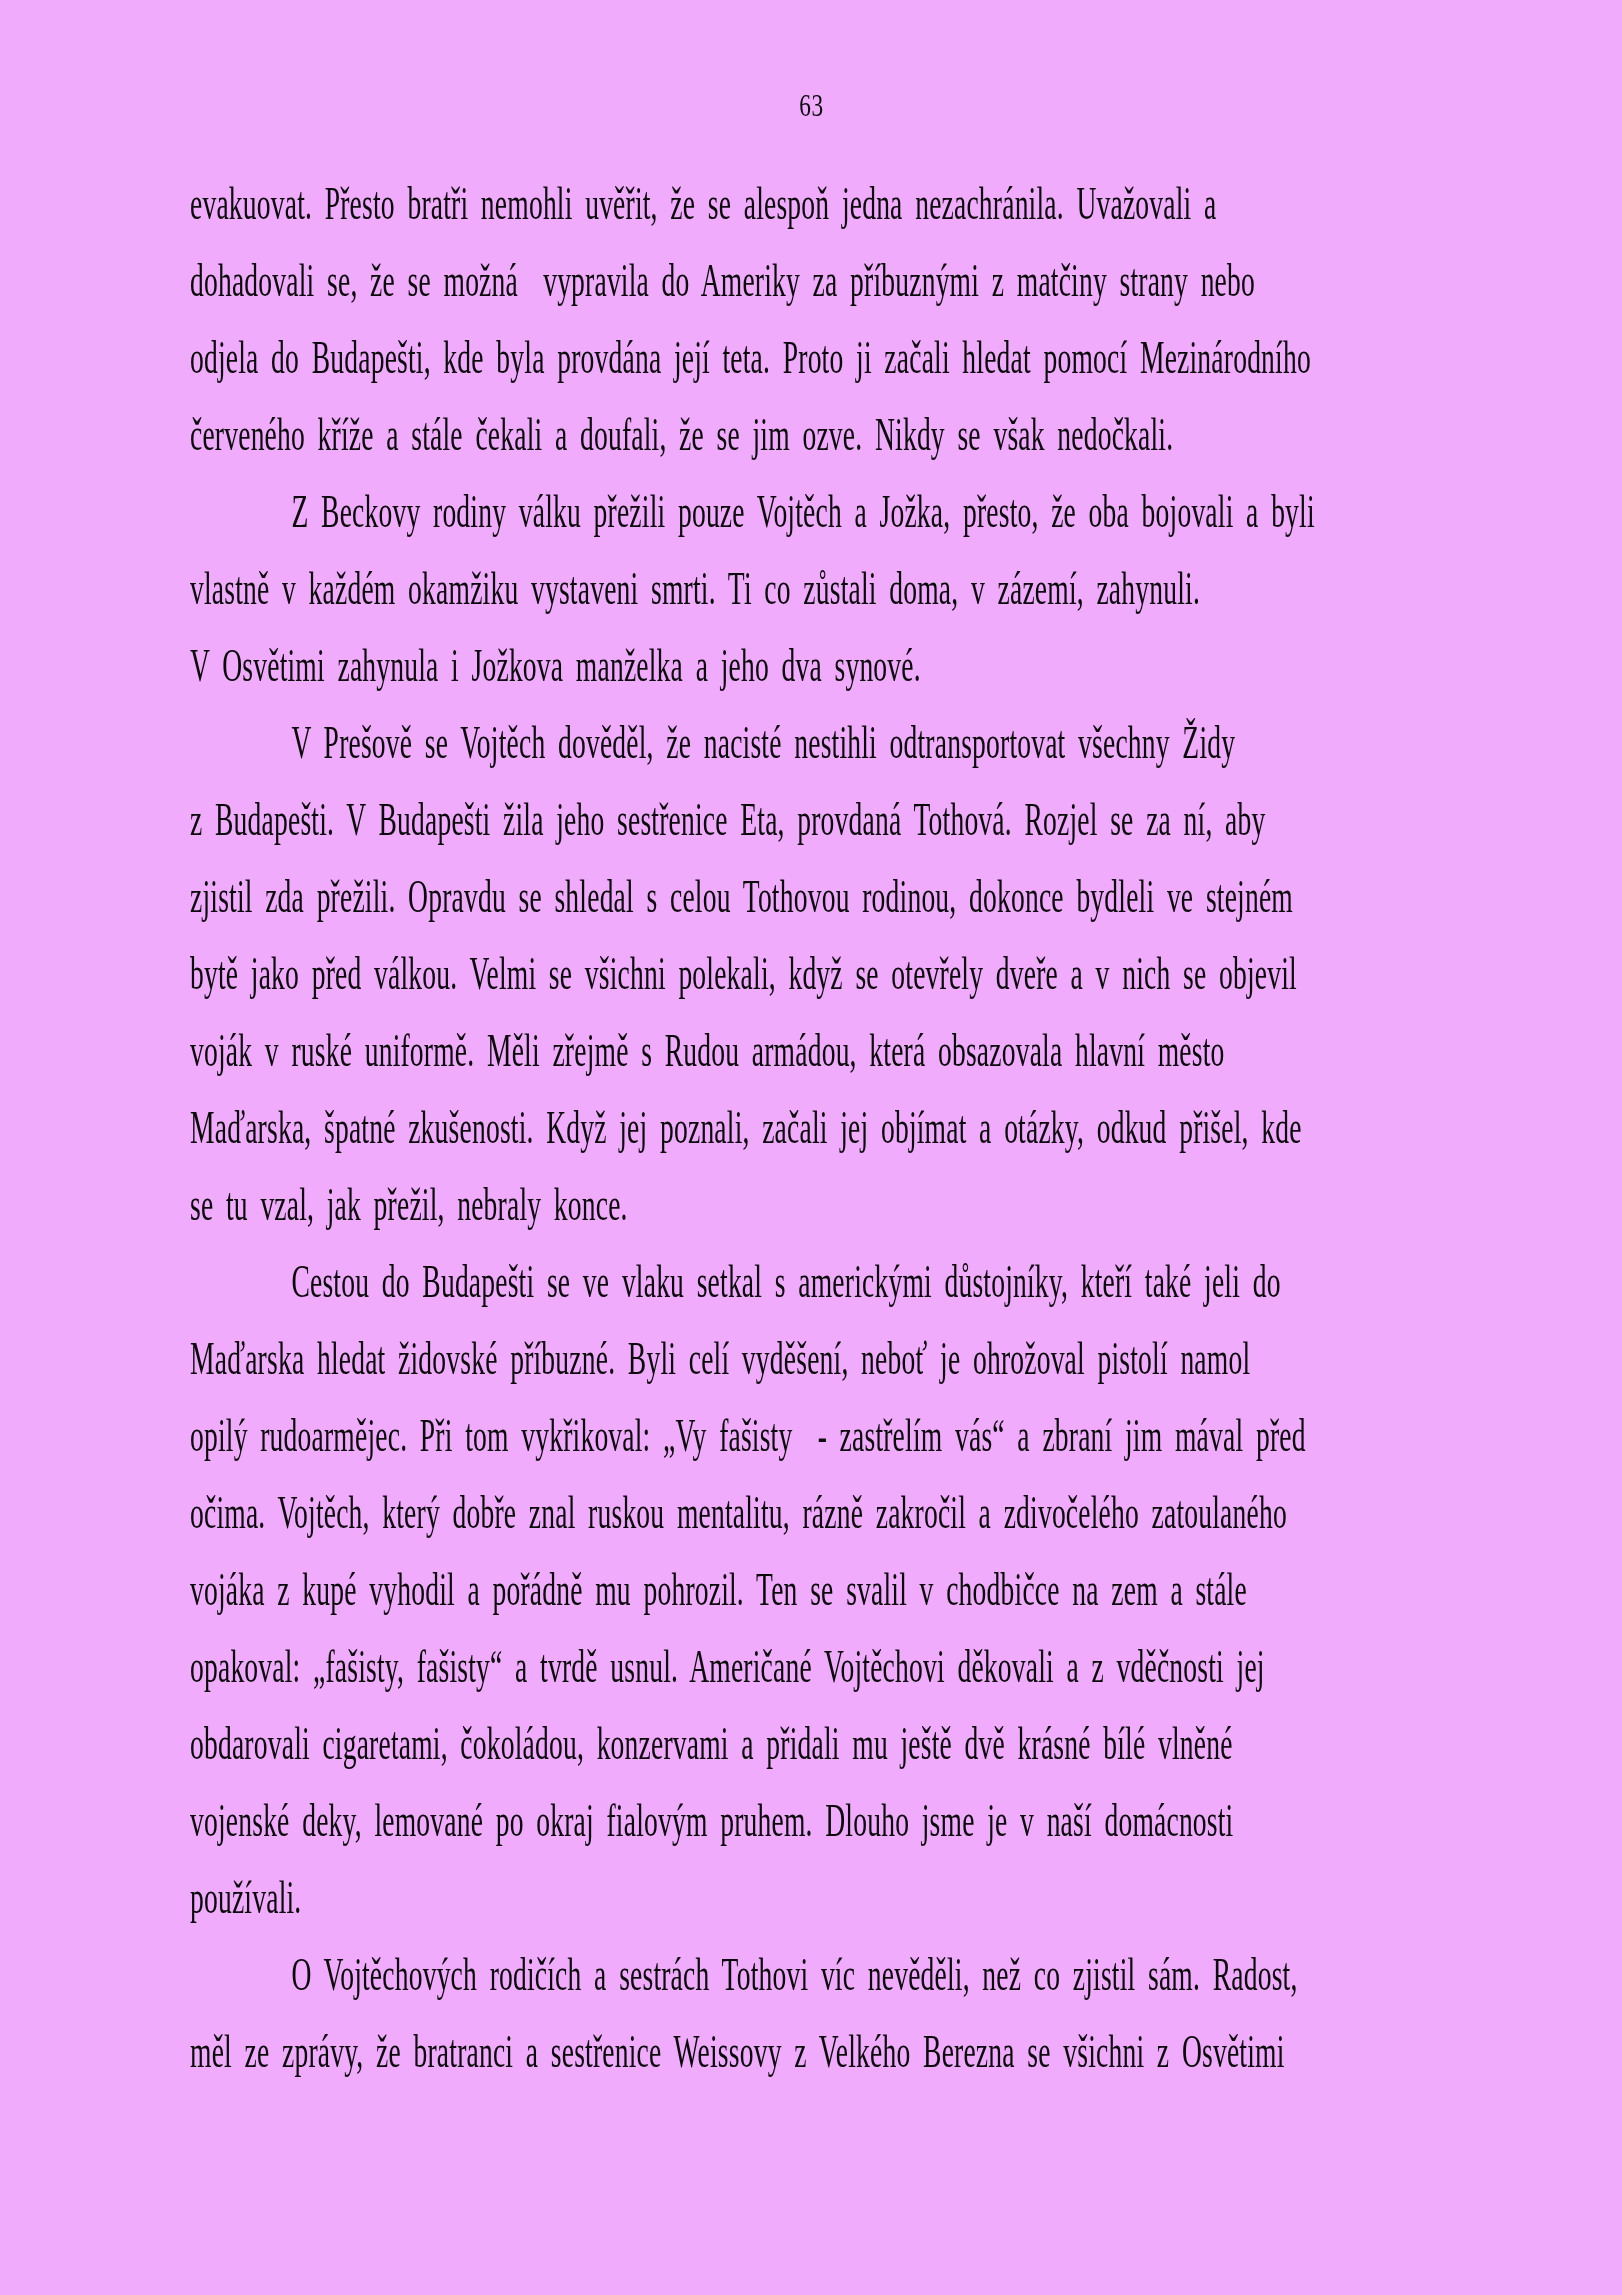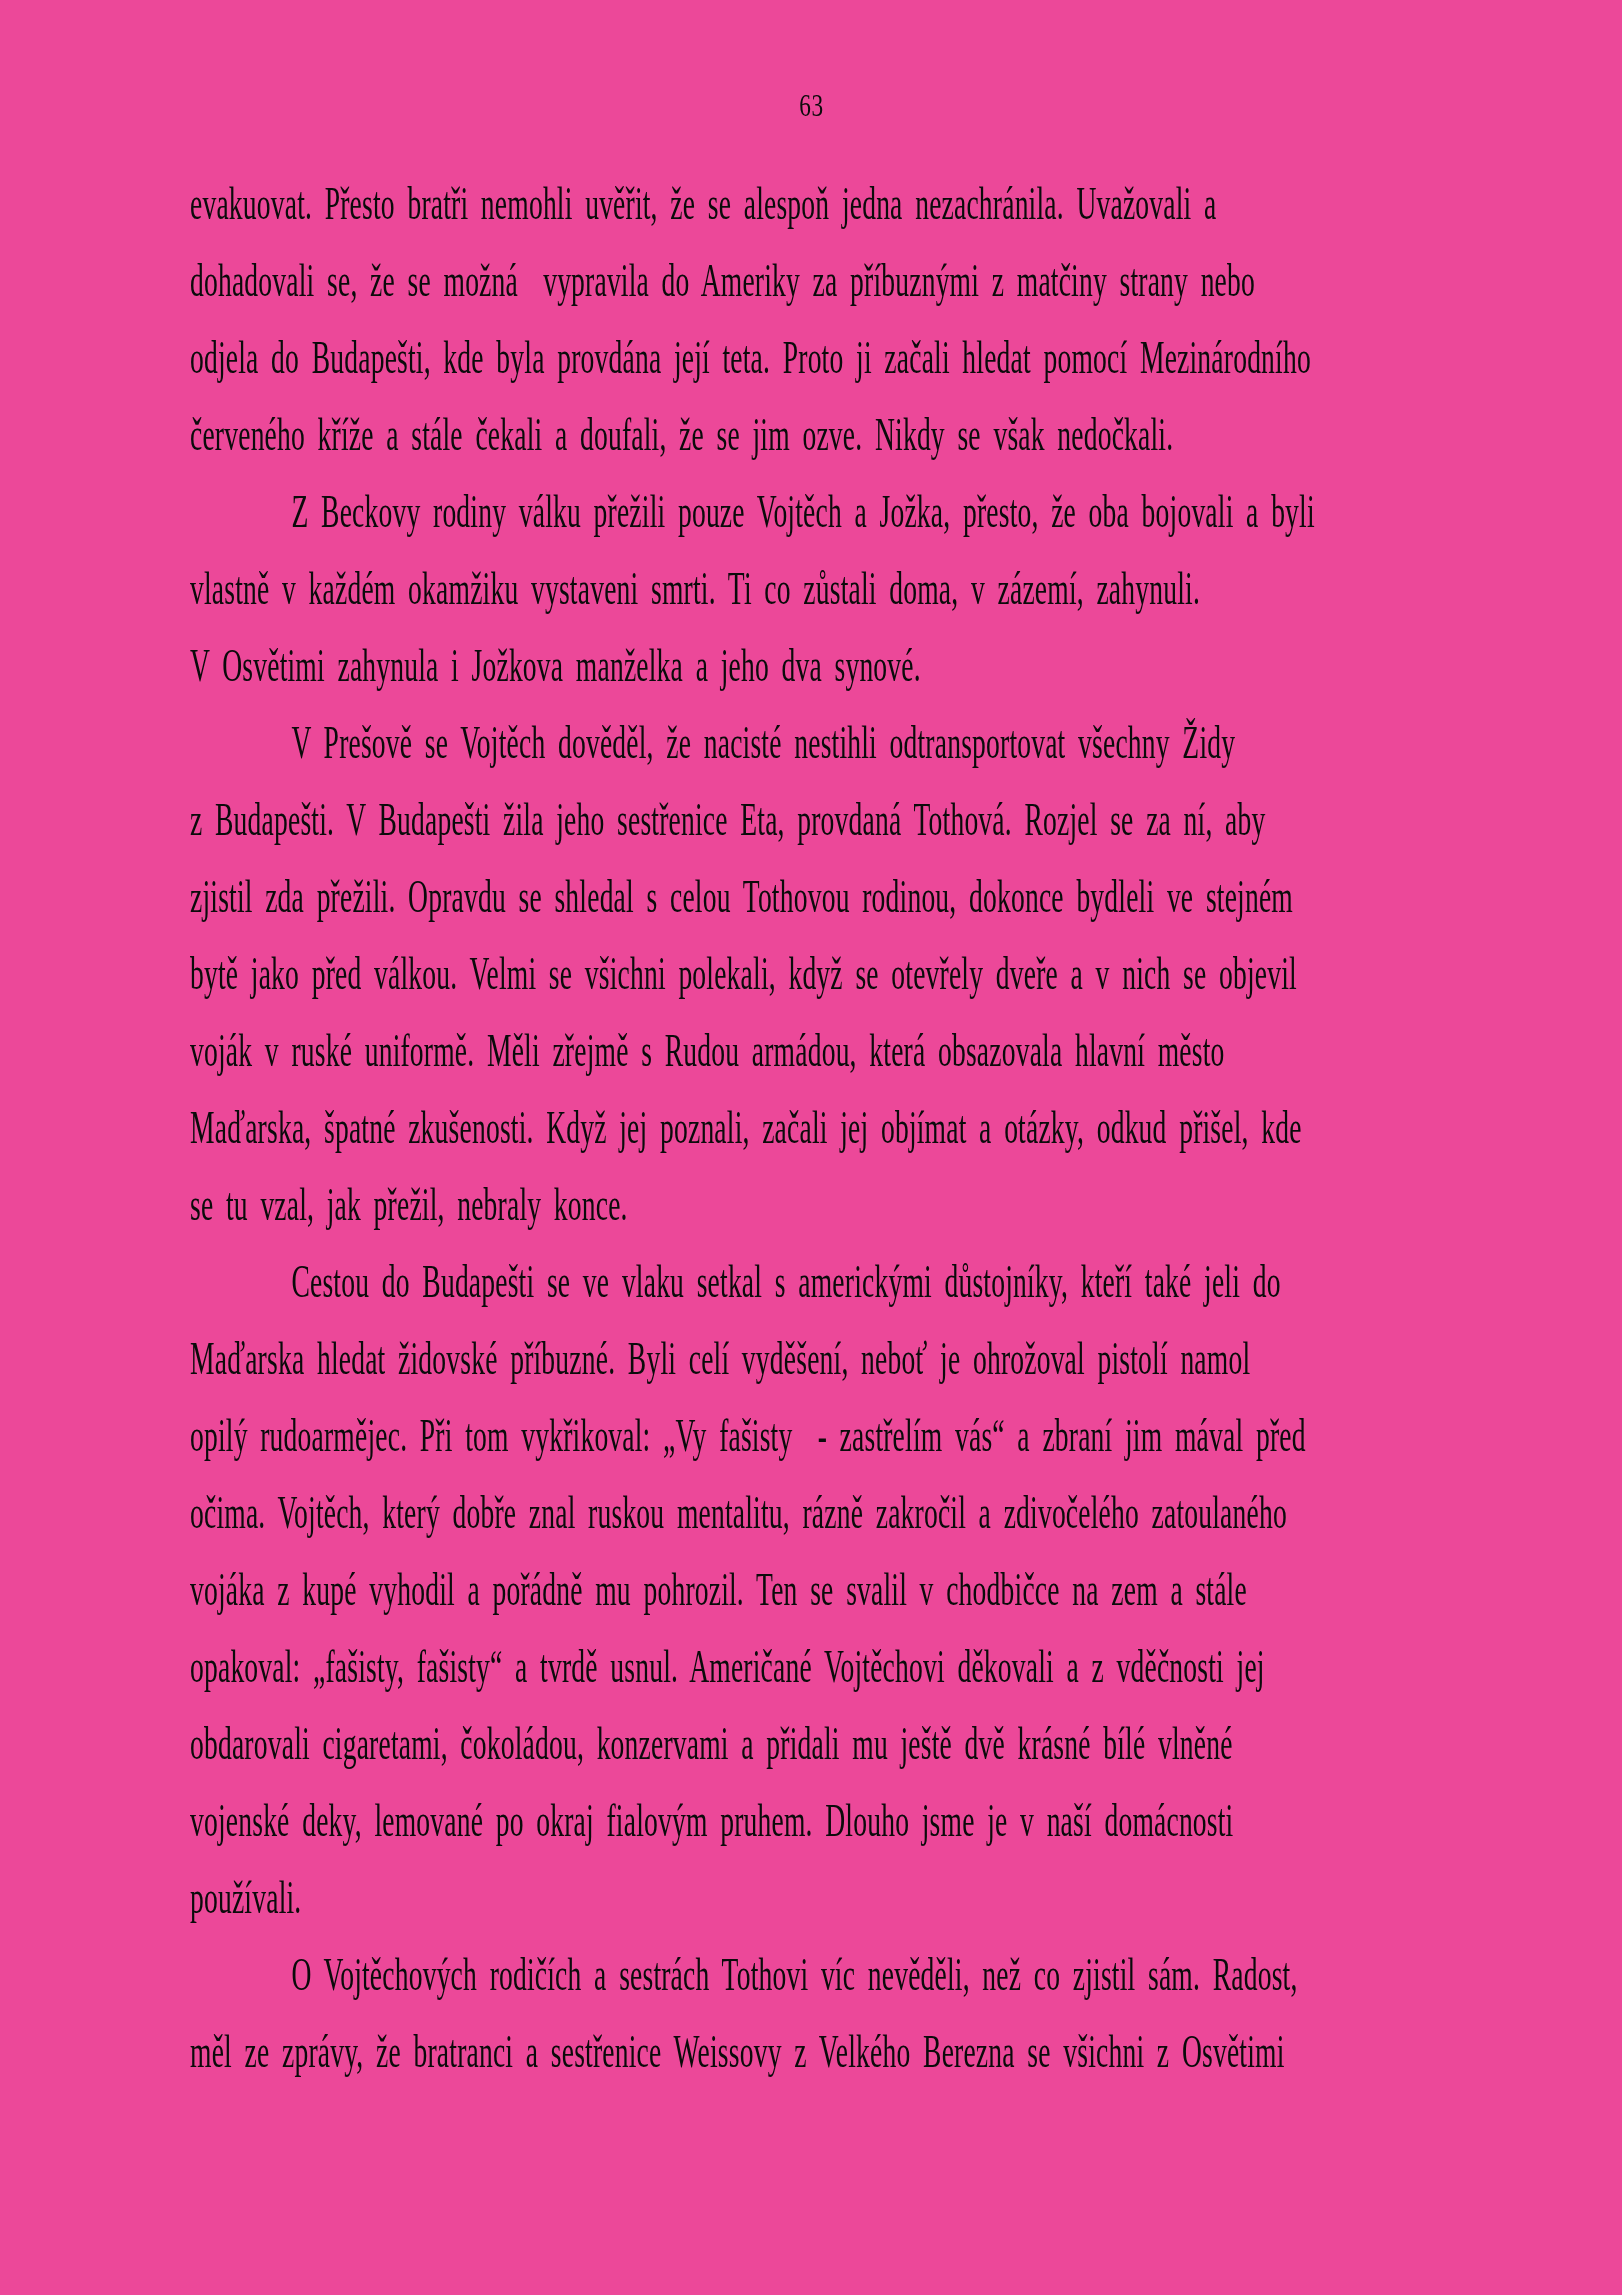--- a/index.html
+++ b/index.html
@@ -16,7 +16,7 @@
     position: relative;
     width: 1623px;
     height: 2295px;
-    background: #ec4899;
+    background: #f0abfc;
   }
   .page-number {
     position: absolute;

